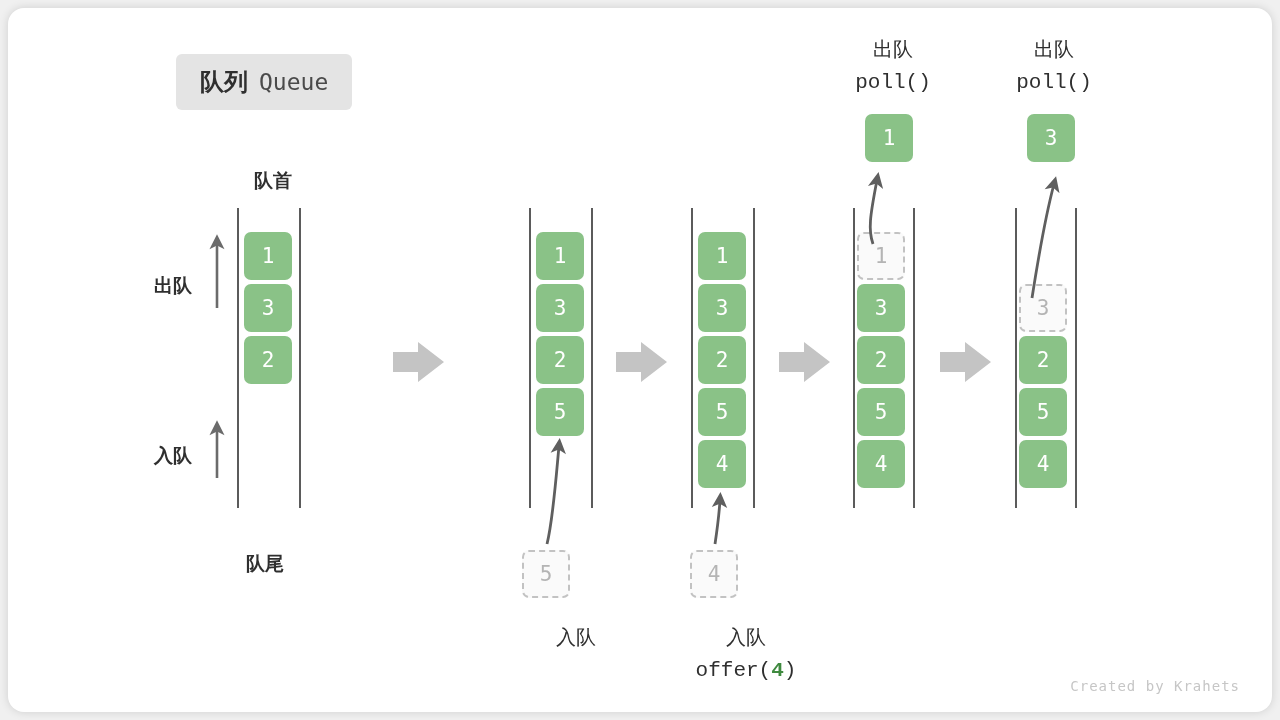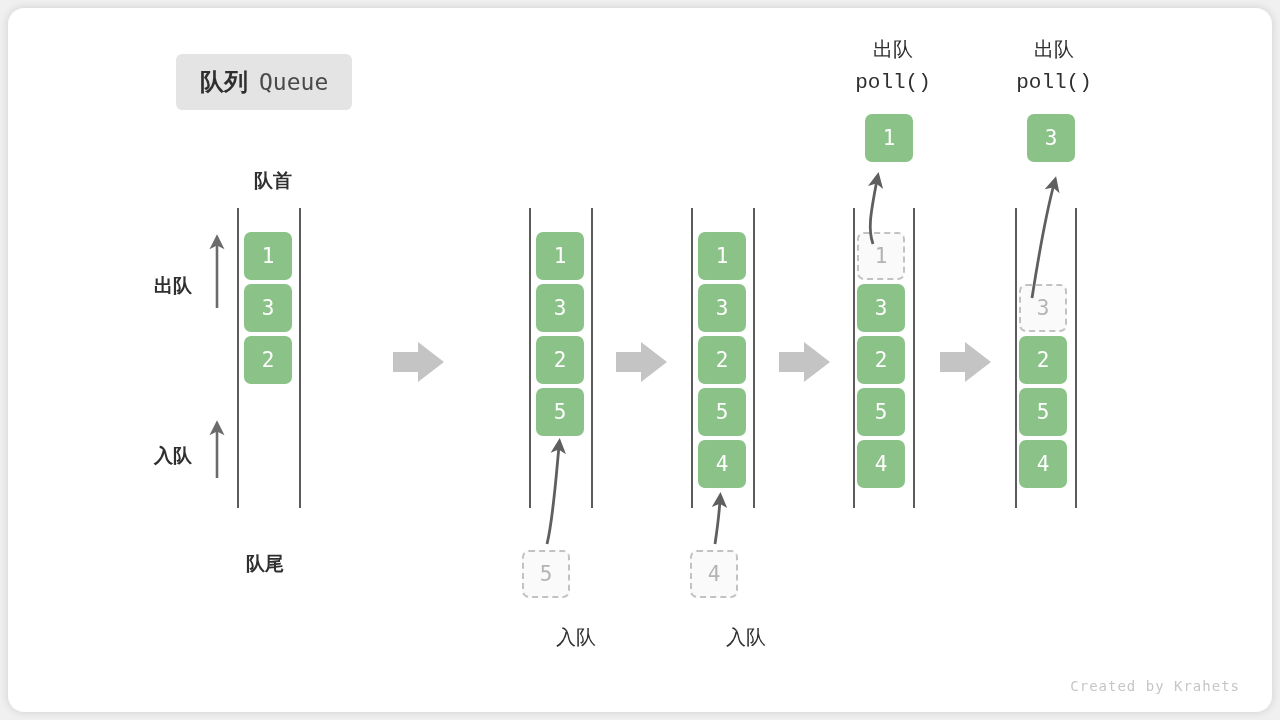--- a/index.html
+++ b/index.html
@@ -169,6 +169,7 @@
     </div>
     <div class="op-label" style="left:640px; top:612px; width:196px;">
       <span class="l1">入队</span>
+      <span class="l2"><span>offer(</span><span class="num">4</span><span>)</span></span>
     </div>
 
     <div class="op-label" style="left:787px; top:24px; width:196px;">

